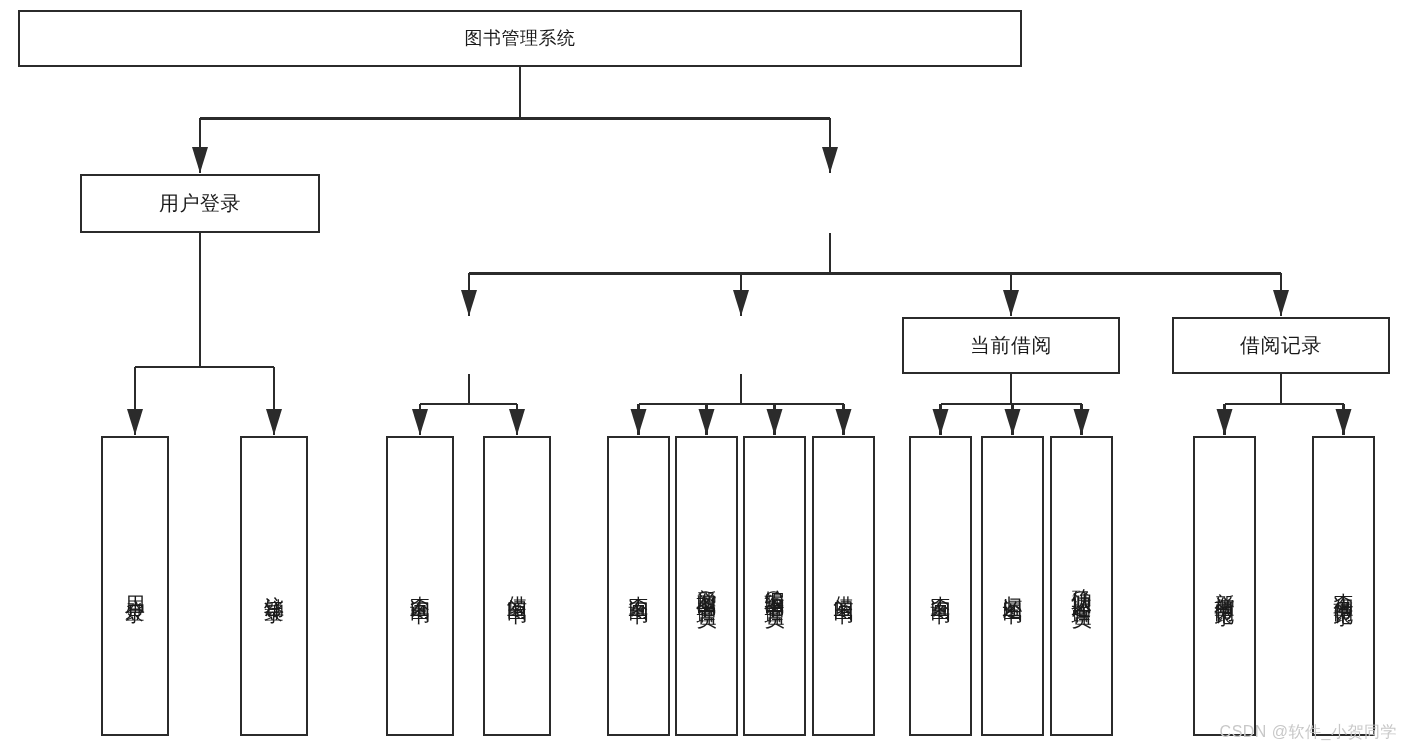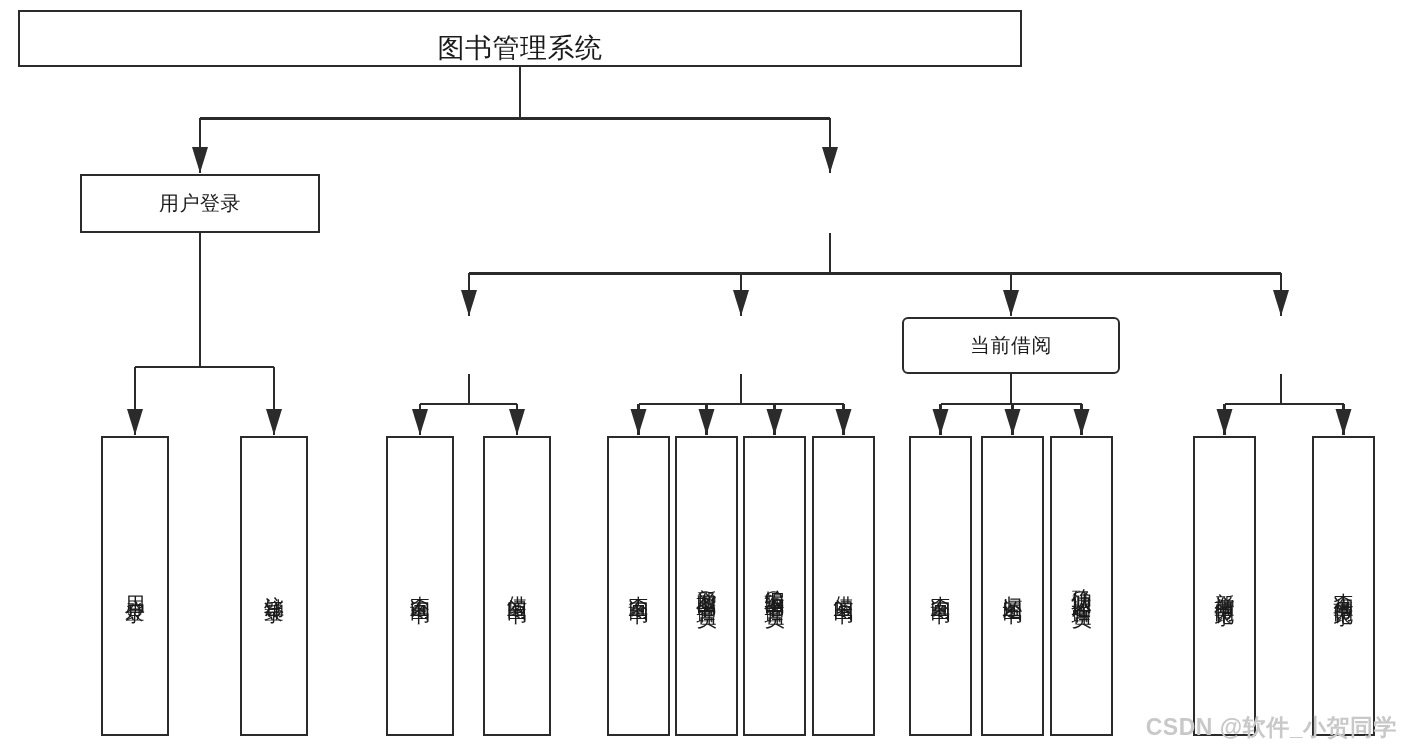--- a/index.html
+++ b/index.html
@@ -37,8 +37,7 @@
     color: #1a1a1a;
   }
   .node.root {
-    font-size: 27px;
-    align-items: flex-end;
+    font-size: 18px;
   }
   .node.level2 {
     font-size: 20px;

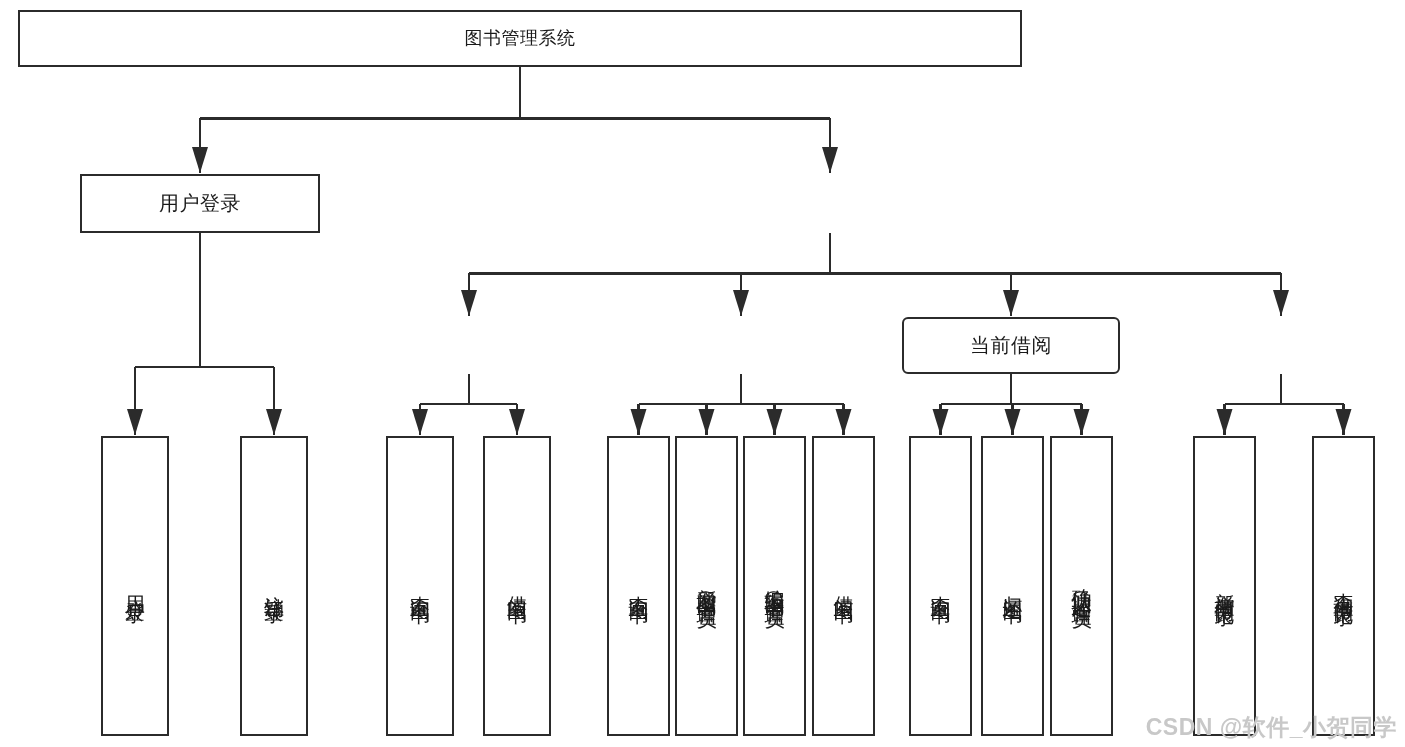--- a/index.html
+++ b/index.html
@@ -139,7 +139,7 @@
 
 
 
-  <div class="node level2" style="left:902px; top:317px; width:218px; height:57px;border-radius:6px;">
+  <div class="node level2" style="left:902px; top:317px; width:218px; height:57px;">
     <span class="node-label">当前借阅</span>
   </div>
 

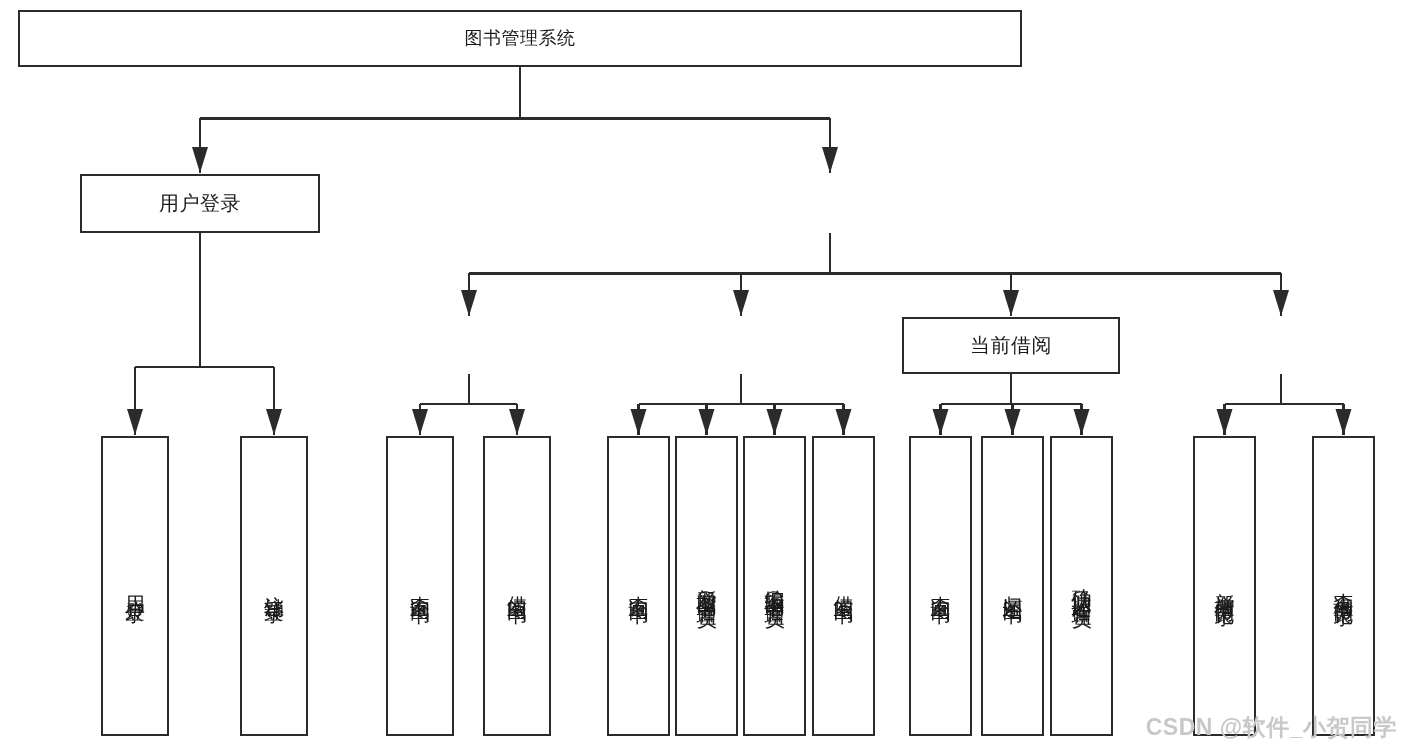--- a/index.html
+++ b/index.html
@@ -143,6 +143,9 @@
     <span class="node-label">当前借阅</span>
   </div>
 
+  <div class="node level2" style="left:1172px; top:317px; width:218px; height:57px;">
+    <span class="node-label">借阅记录</span>
+  </div>
 
   <div class="node leaf" style="left:101px; top:436px; width:68px; height:300px;">
     <span class="node-label">用户登录</span>

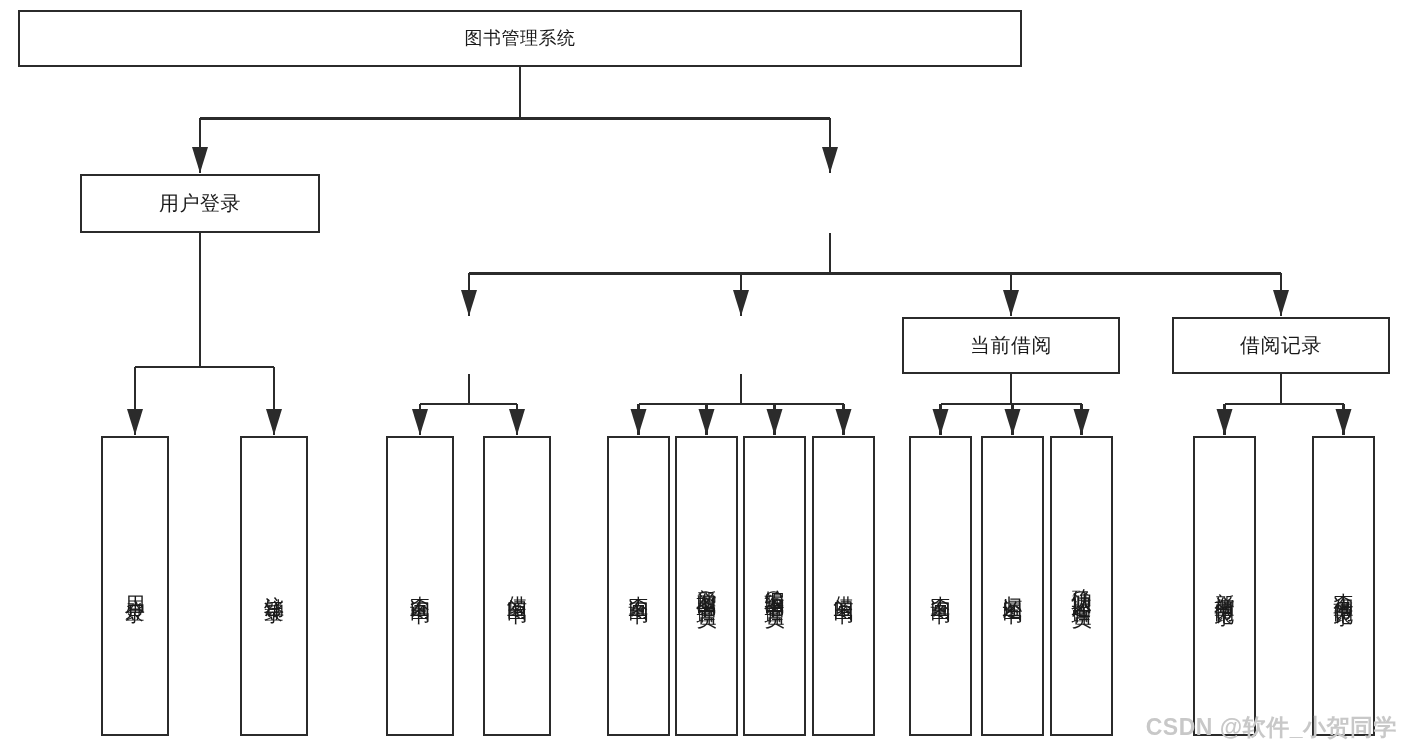--- a/index.html
+++ b/index.html
@@ -61,11 +61,10 @@
     position: absolute;
     right: 8px;
     bottom: 4px;
-    font-size: 23px;
+    font-size: 16px;
     color: #c8c8c8;
     white-space: nowrap;
     letter-spacing: 0.5px;
-    font-weight: bold;
   }
 </style>
 </head>

